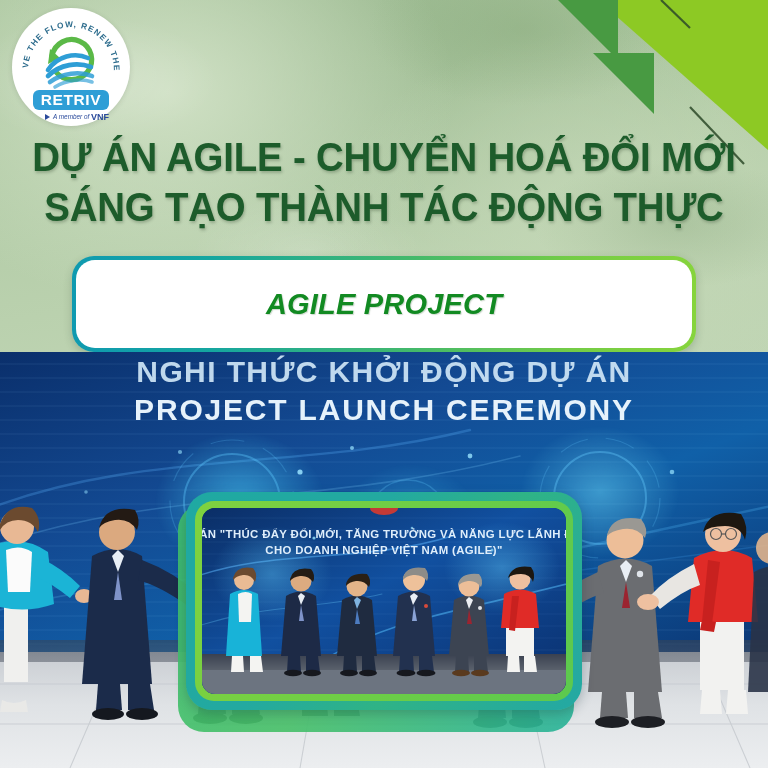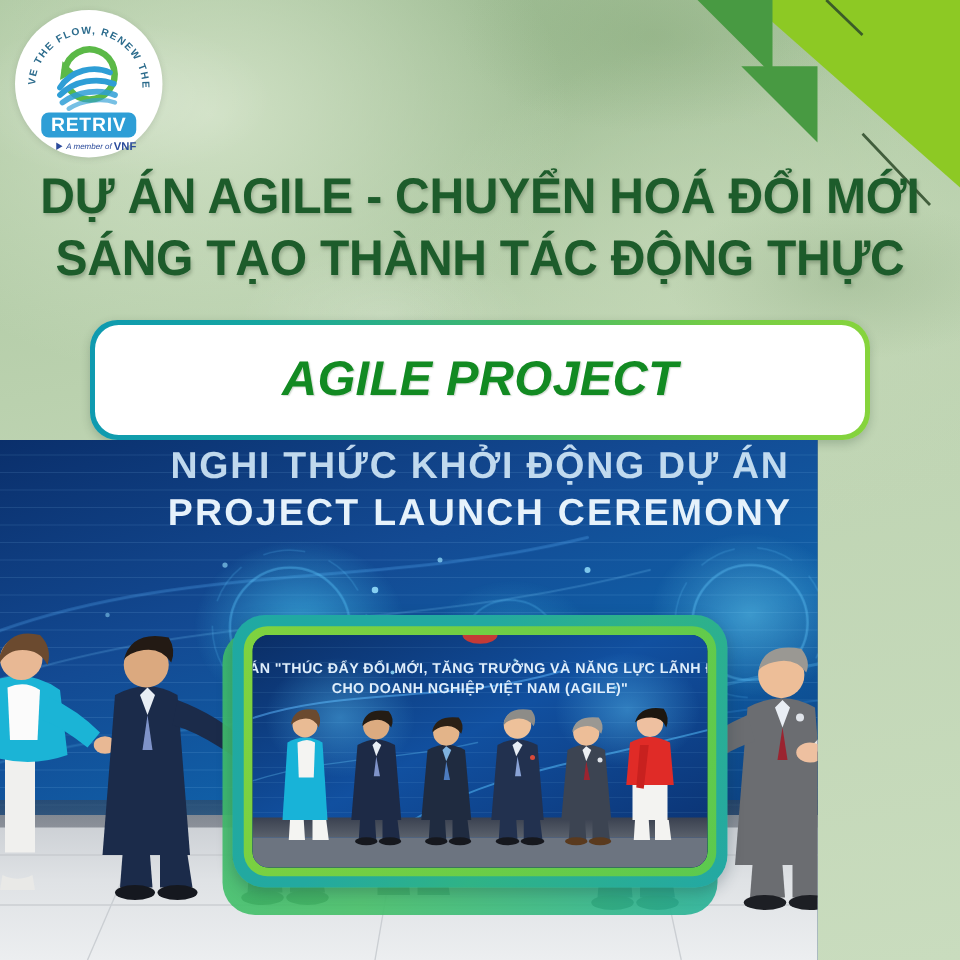--- a/index.html
+++ b/index.html
@@ -80,7 +80,7 @@
   .banner-line{
     color:#128a22;
     font-weight:bold;font-style:italic;
-    font-size:39px;line-height:36px;
+    font-size:29px;line-height:36px;
     letter-spacing:.2px;
     white-space:nowrap;
     text-shadow:1px 1px 1px rgba(120,150,120,.35);

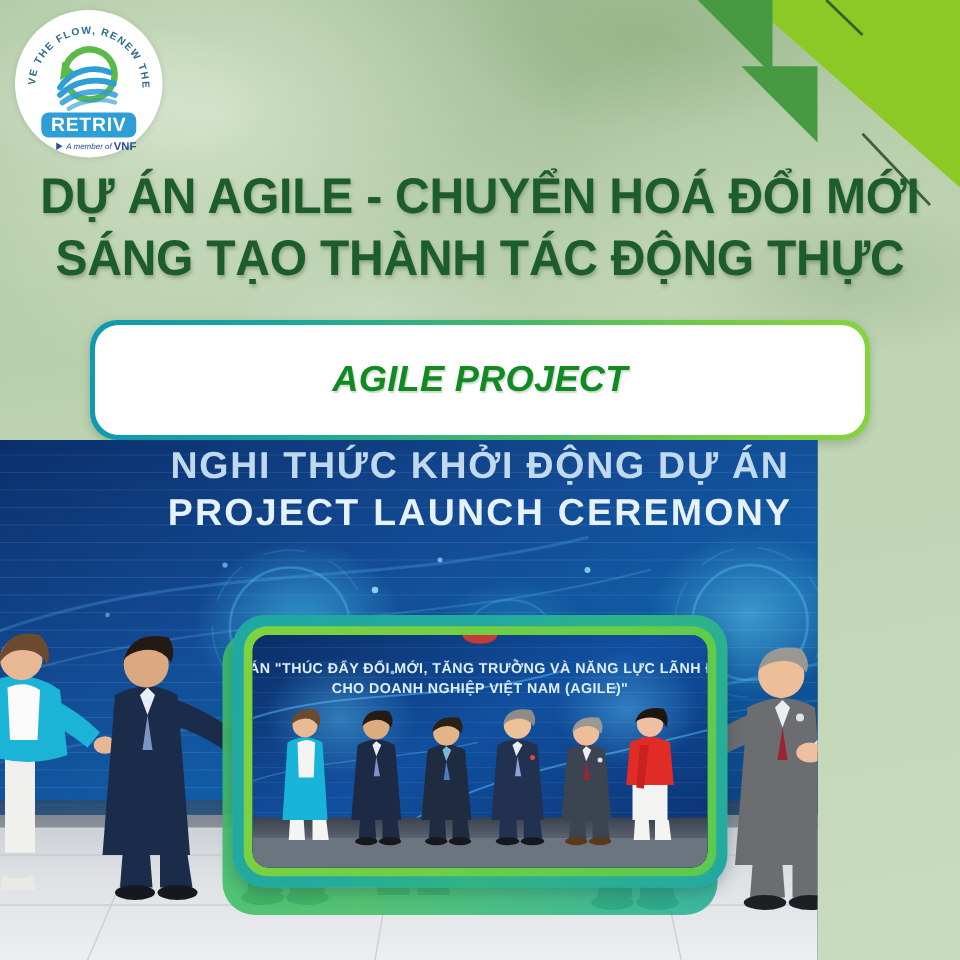--- a/index.html
+++ b/index.html
@@ -88,7 +88,7 @@
 
   
   .photo{
-    position:absolute;left:0;top:352px;width:654px;height:416px;
+    position:absolute;left:0;top:352px;width:768px;height:416px;
     overflow:hidden;
     background:#0d3566;
   }

